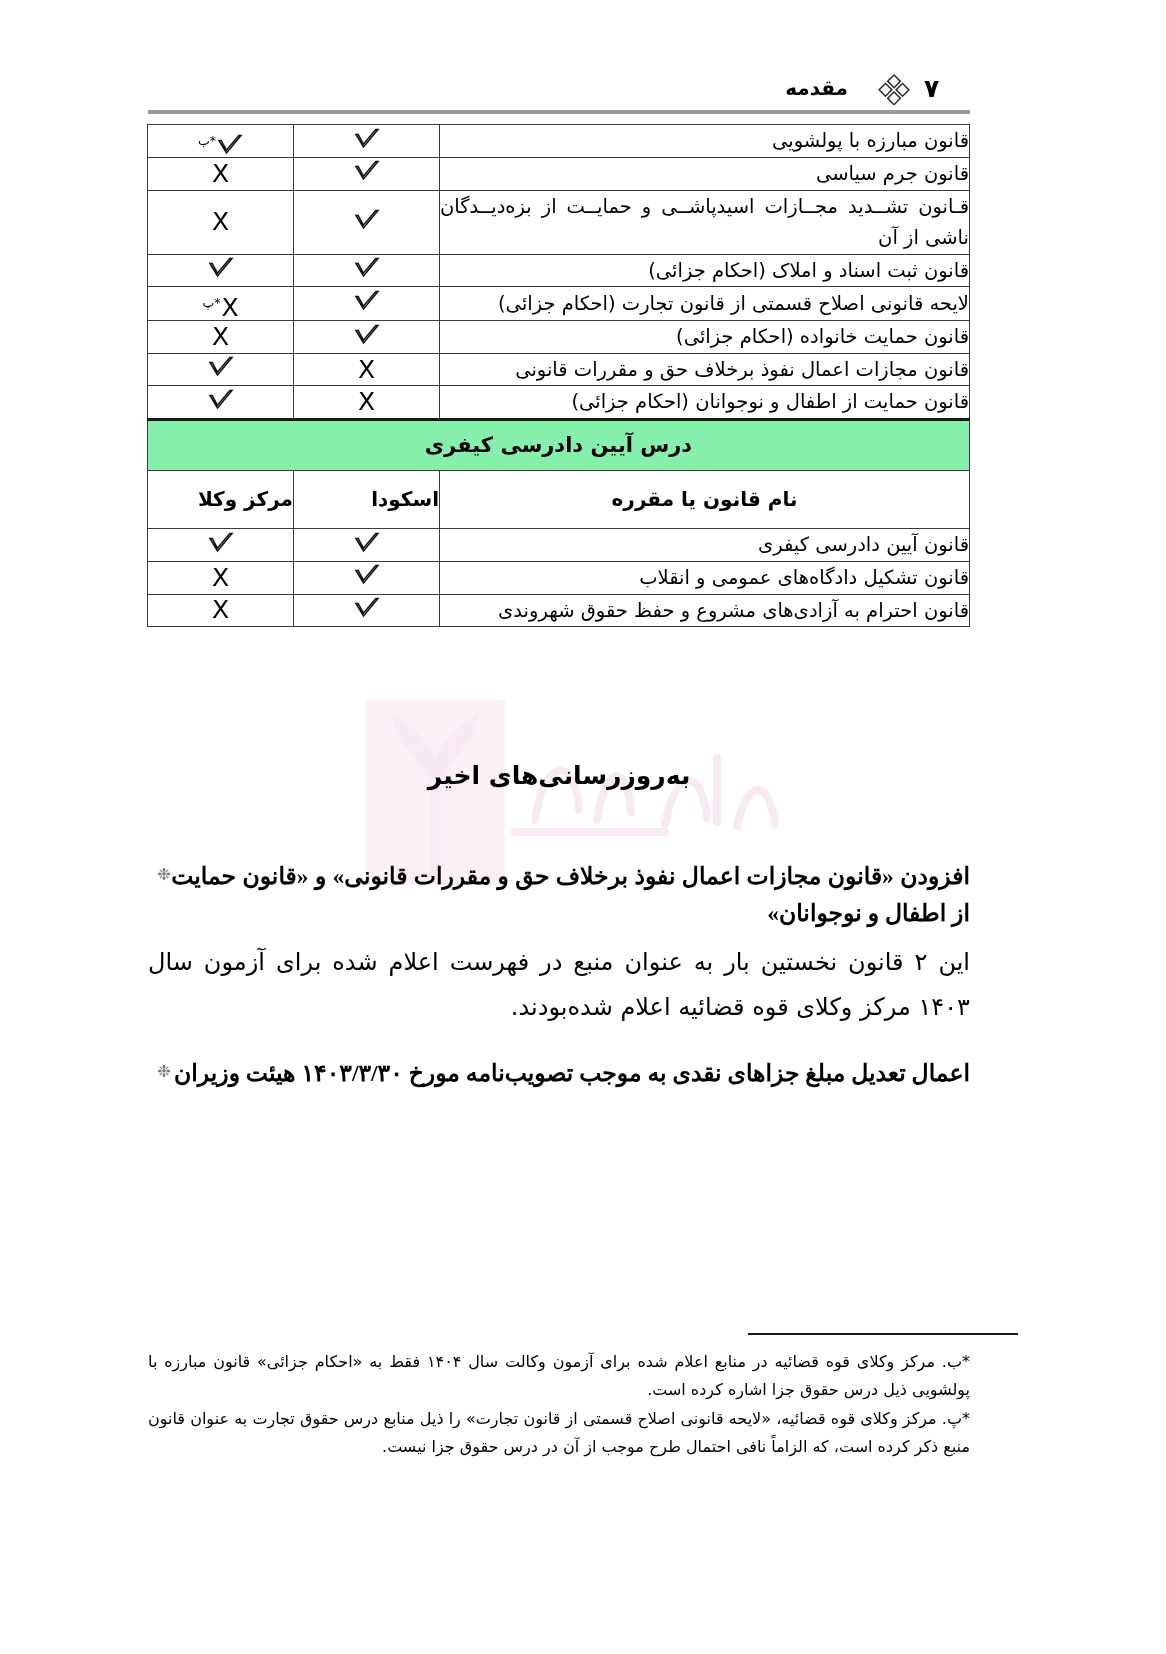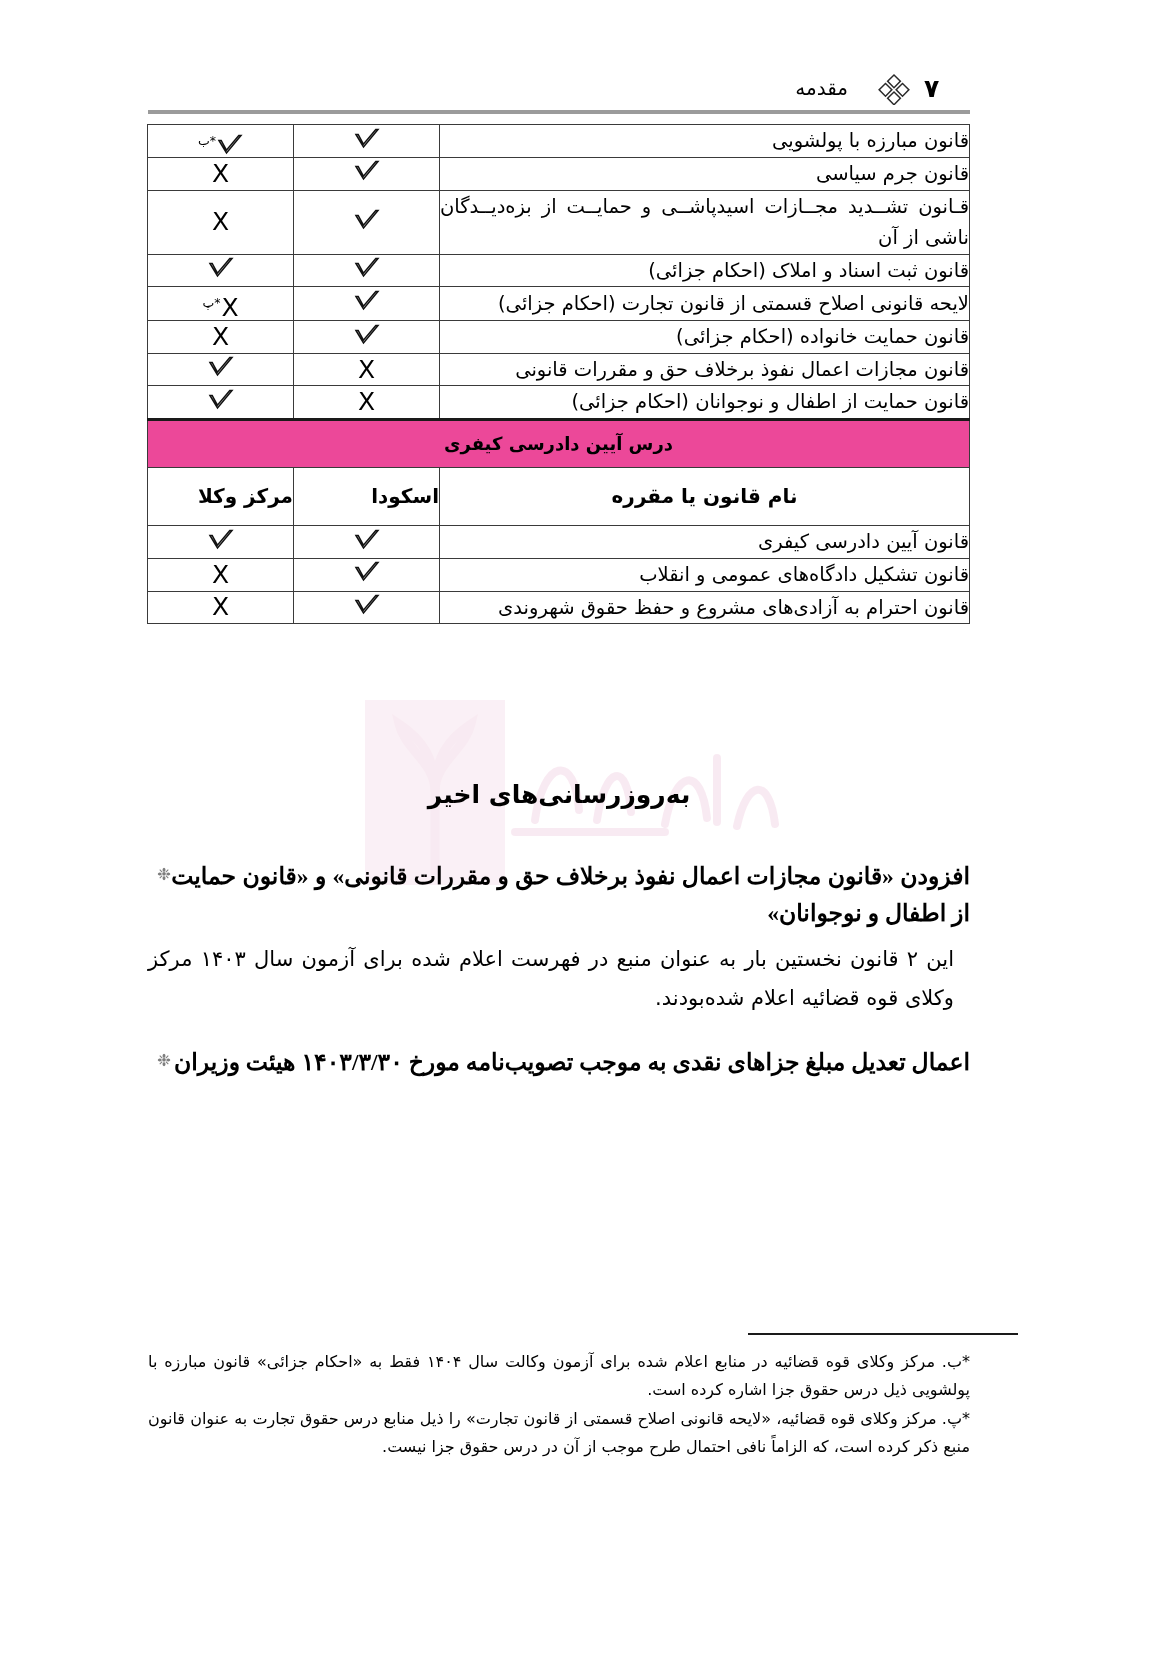--- a/index.html
+++ b/index.html
@@ -63,7 +63,7 @@
   .runhead .ornament svg { display:block; }
   .runhead .chapter {
     font-size: 20px;
-    font-weight: 400;
+    font-weight: 700;
     padding-right: 16px;
   }
   .runhead-rule {

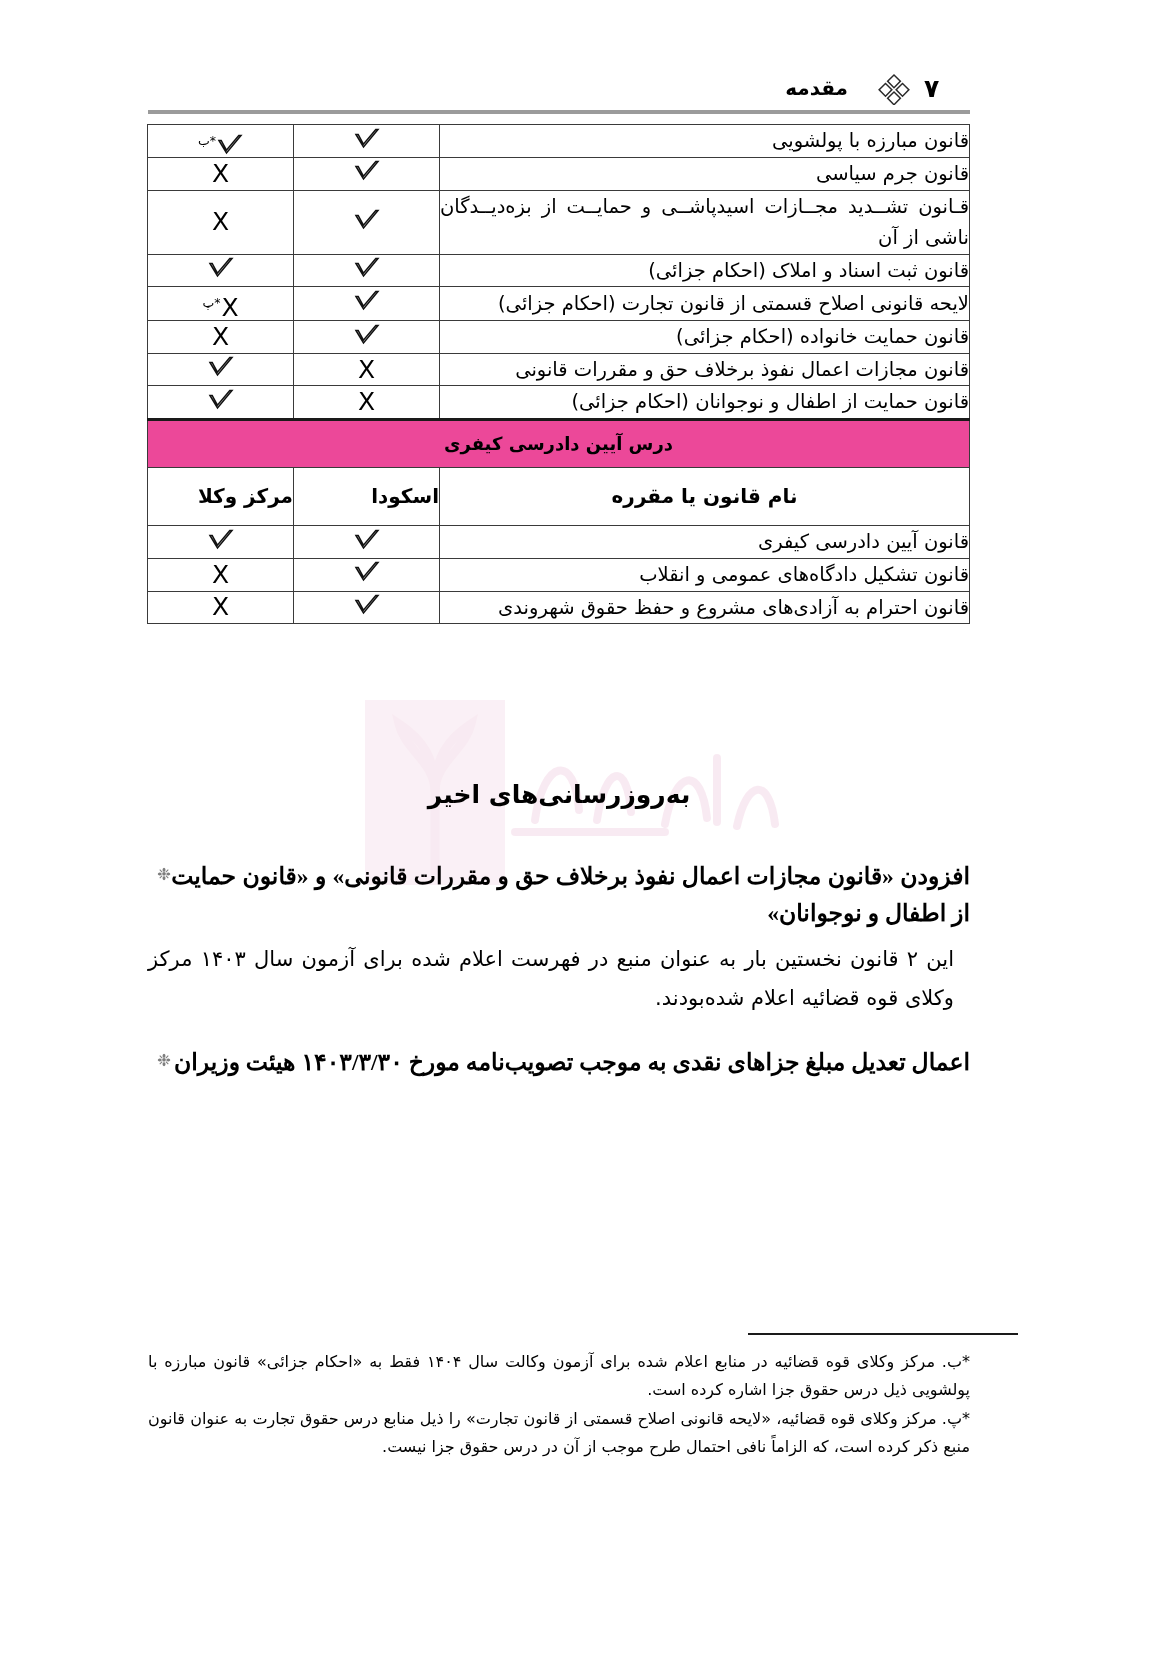--- a/index.html
+++ b/index.html
@@ -141,9 +141,9 @@
   .tick svg { display:block; }
 
   tr.section-head td {
-    background: #ec4899;
+    background: #86efac;
     text-align: center;
-    font-size: 18px;
+    font-size: 21px;
     font-weight: 700;
     padding: 12px 0 13px;
     border-top: 3.4px solid #1a1a1a;

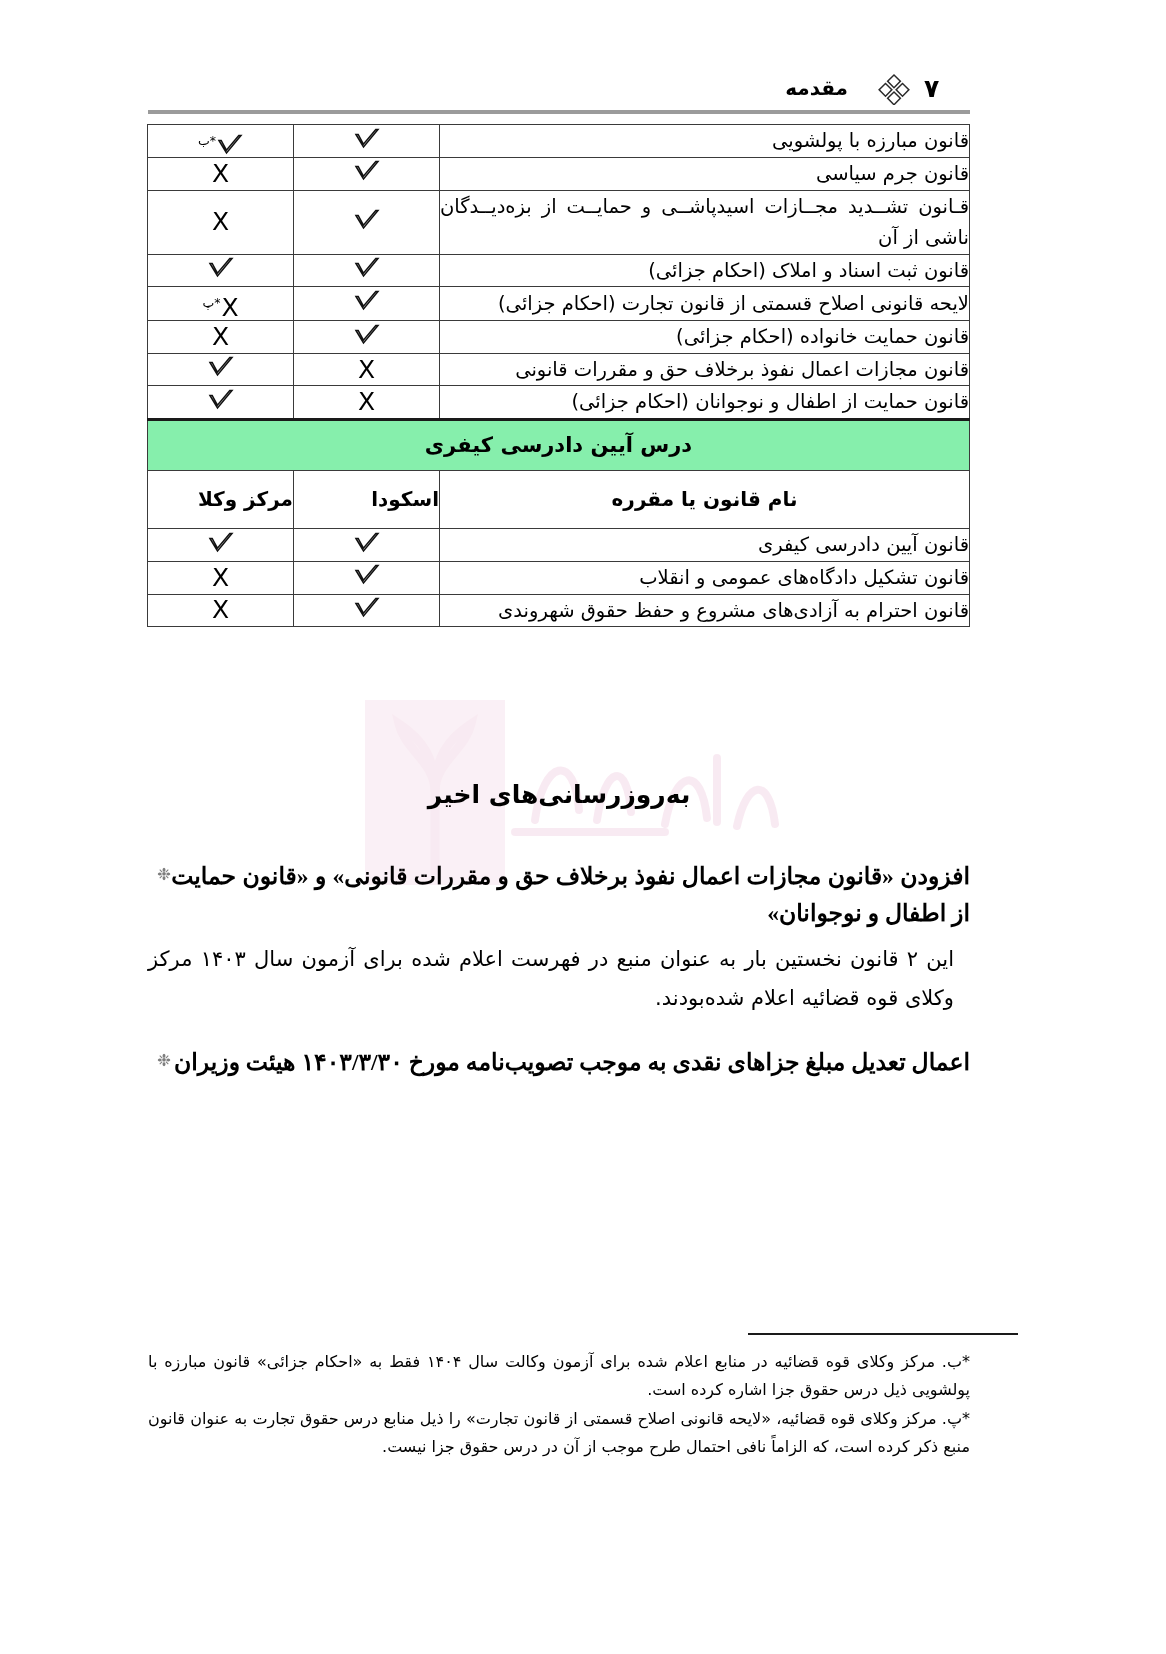--- a/index.html
+++ b/index.html
@@ -159,7 +159,7 @@
   .section-title {
     position: absolute;
     left: 148px;
-    top: 780px;
+    top: 761px;
     width: 822px;
     text-align: center;
     font-size: 25px;

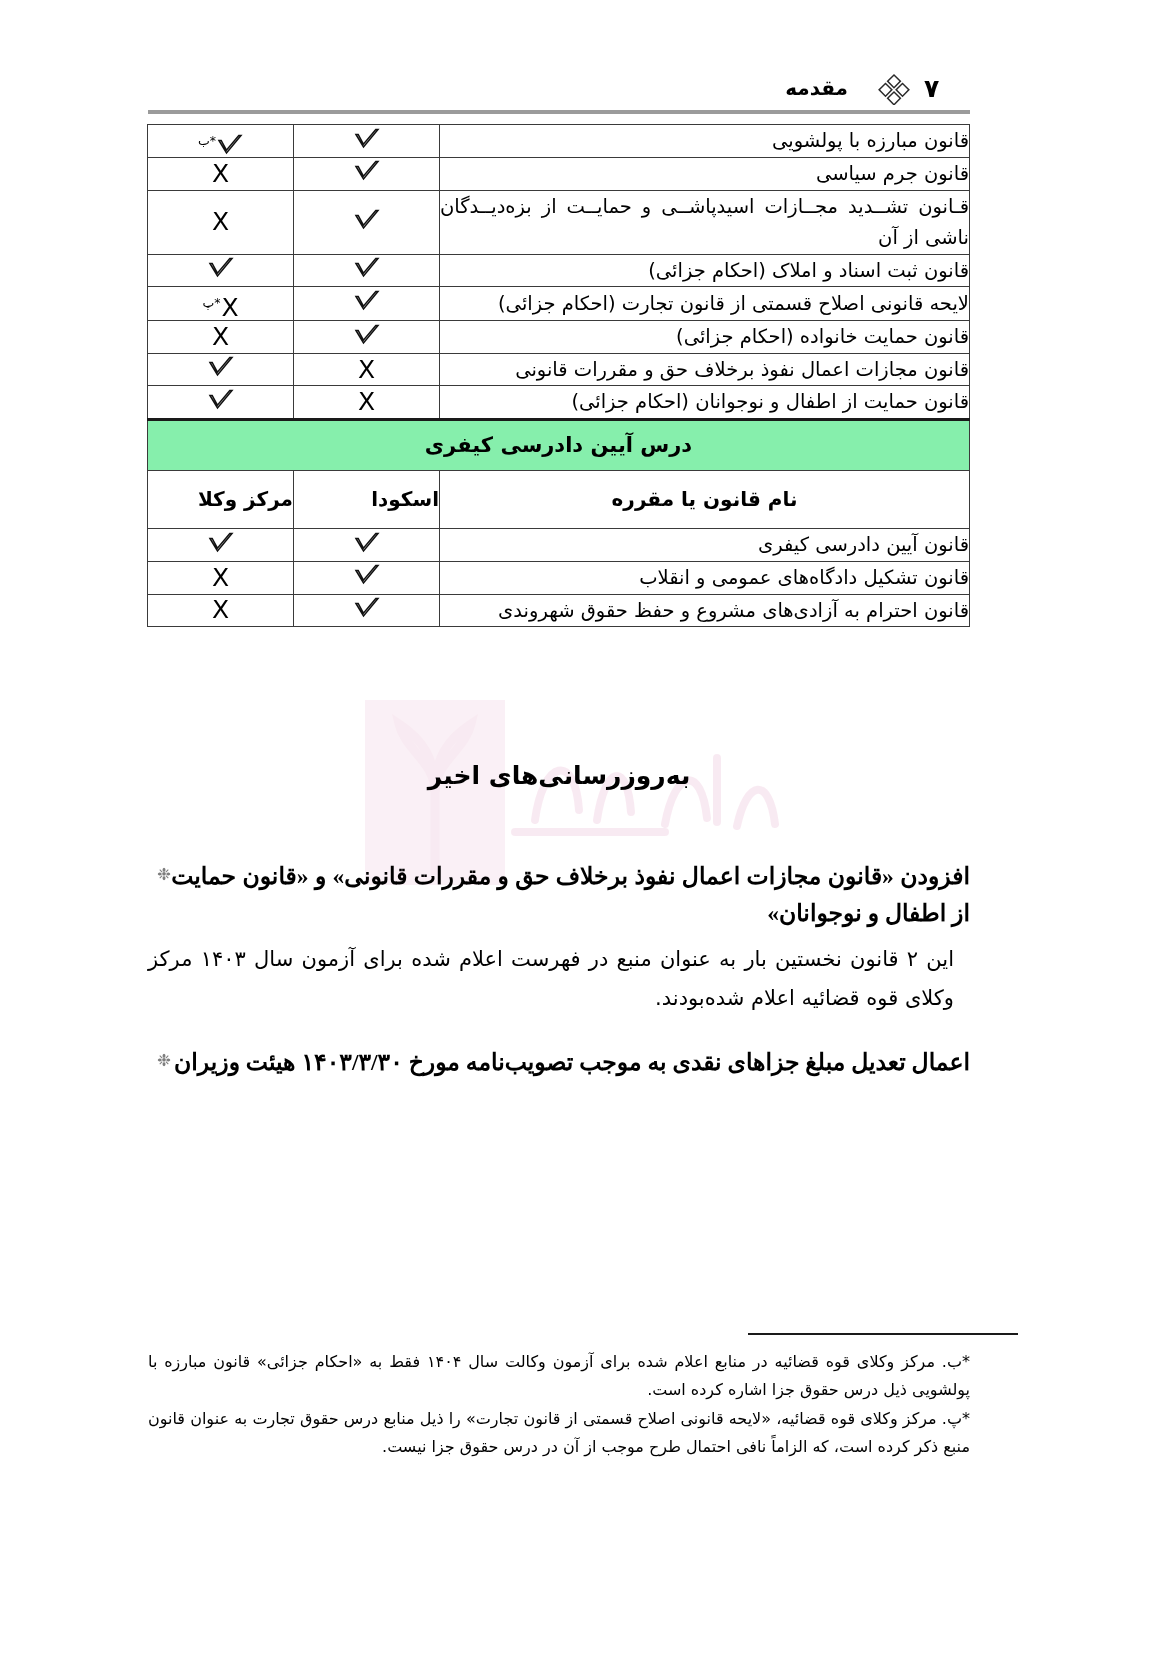--- a/index.html
+++ b/index.html
@@ -200,11 +200,11 @@
     order: 2;
   }
   .para {
-    font-size: 21px;
+    font-size: 24px;
     line-height: 1.85;
     text-align: justify;
     text-align-last: right;
-    margin: 4px 16px 26px 0;
+    margin: 4px 0 26px 0;
   }
   .para.tight { margin-bottom: 0; }
 

